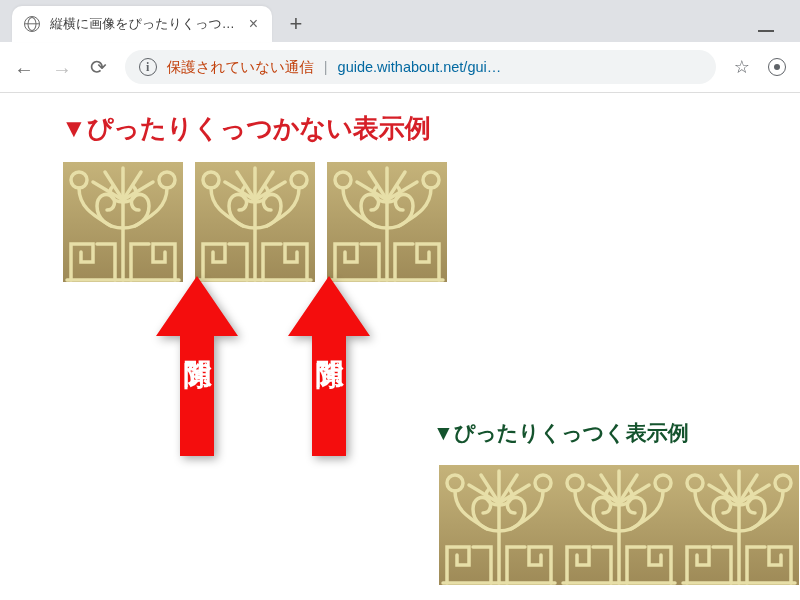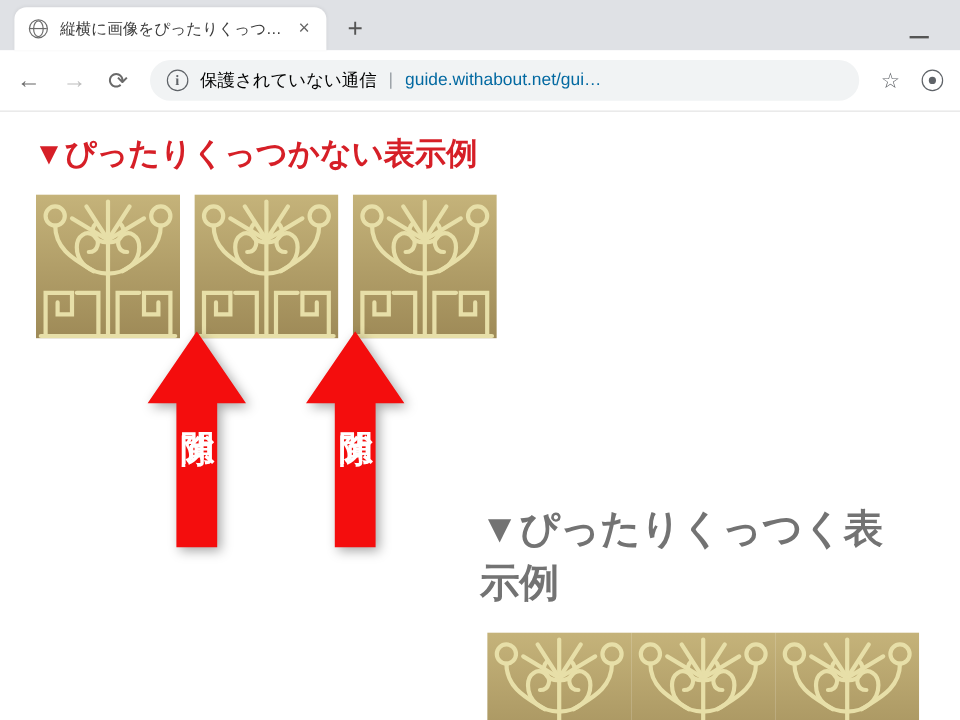--- a/index.html
+++ b/index.html
@@ -22,7 +22,7 @@
   .nav-ico.disabled{color:#bfbfbf;}
   .addrbar { flex:1; height:34px; background:#f1f3f4; border-radius:17px; display:flex; align-items:center; padding:0 14px; gap:10px; color:#5f6368; font-size:14.5px; white-space:nowrap; overflow:hidden; }
   .info-ico { width:18px; height:18px; border:1.6px solid #5f6368; border-radius:50%; display:flex; align-items:center; justify-content:center; font-size:12px; font-weight:bold; flex:none; font-family:Georgia,serif; }
-  .addr-sec { color:#000000; }
+  .addr-sec { color:#c2410c; }
   .addr-sep { color:#9aa0a6; }
   .addr-url { color:#0369a1; overflow:hidden; text-overflow:ellipsis; }
   .star { font-size:18px; color:#5f6368; }

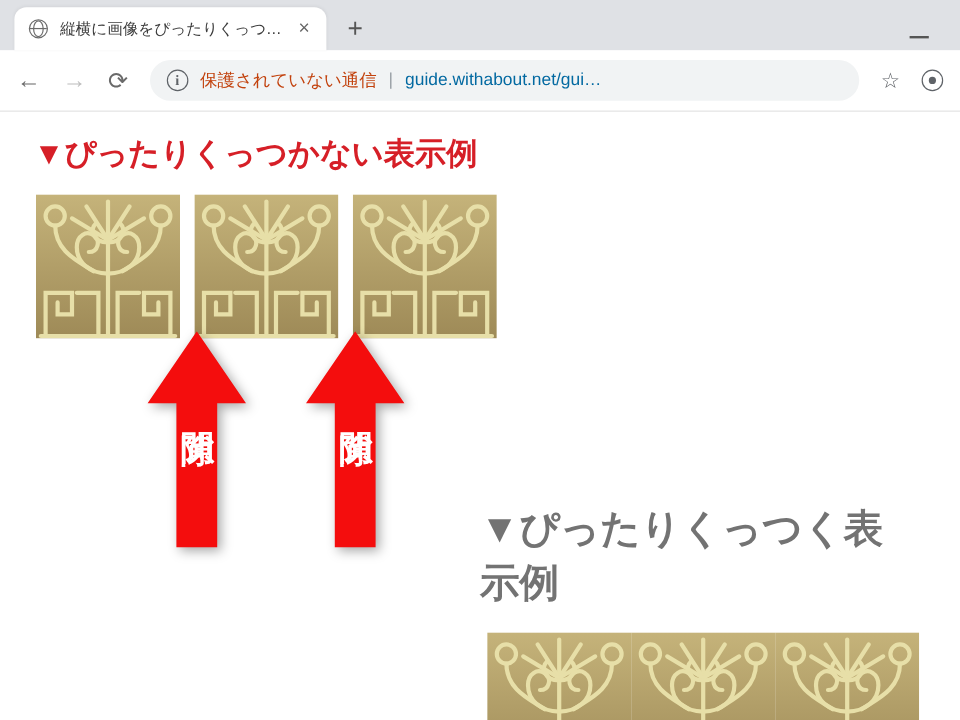--- a/index.html
+++ b/index.html
@@ -28,7 +28,7 @@
   .star { font-size:18px; color:#5f6368; }
   .chromedot { width:18px; height:18px; border:1.8px solid #5f6368; border-radius:50%; position:relative; flex:none; }
   .chromedot::after{content:"";position:absolute;left:50%;top:50%;width:6px;height:6px;border-radius:50%;background:#5f6368;transform:translate(-50%,-50%);}
-  .page { padding:18px 24px 0 24px; position:relative; }
+  .page { padding:18px 24px 0 24px; position:relative;margin-left:33px; }
   .h-red { color:#d61f27; font-size:26px; font-weight:bold; margin:0 0 16px 4px; }
   .h-blue { color:#737373; font-size:33px; font-weight:bold; margin:0; }
   .tile-row { display:flex; gap:12px; margin-left:6px; }

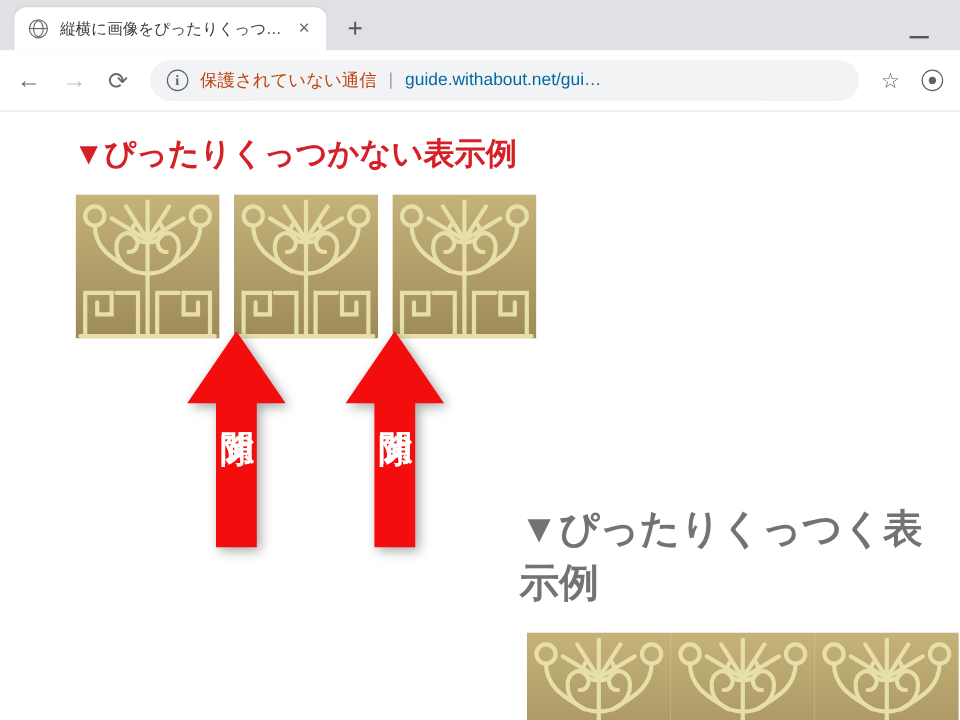--- a/index.html
+++ b/index.html
@@ -30,7 +30,7 @@
   .chromedot::after{content:"";position:absolute;left:50%;top:50%;width:6px;height:6px;border-radius:50%;background:#5f6368;transform:translate(-50%,-50%);}
   .page { padding:18px 24px 0 24px; position:relative;margin-left:33px; }
   .h-red { color:#d61f27; font-size:26px; font-weight:bold; margin:0 0 16px 4px; }
-  .h-blue { color:#737373; font-size:33px; font-weight:bold; margin:0; }
+  .h-blue { color:#14532d; font-size:21px; font-weight:bold; margin:0; }
   .tile-row { display:flex; gap:12px; margin-left:6px; }
   .tile { width:120px; height:120px; position:relative; }
   .tile svg,.wide svg{width:100%;height:100%;display:block;}

